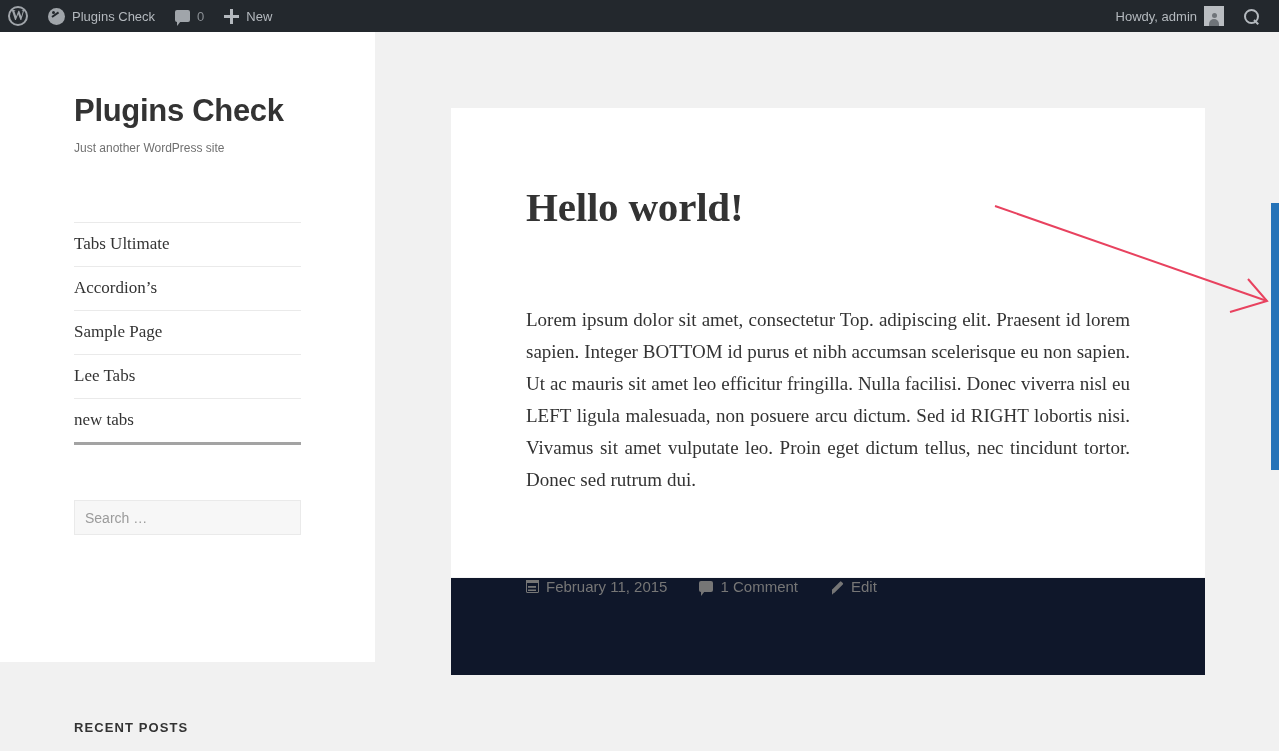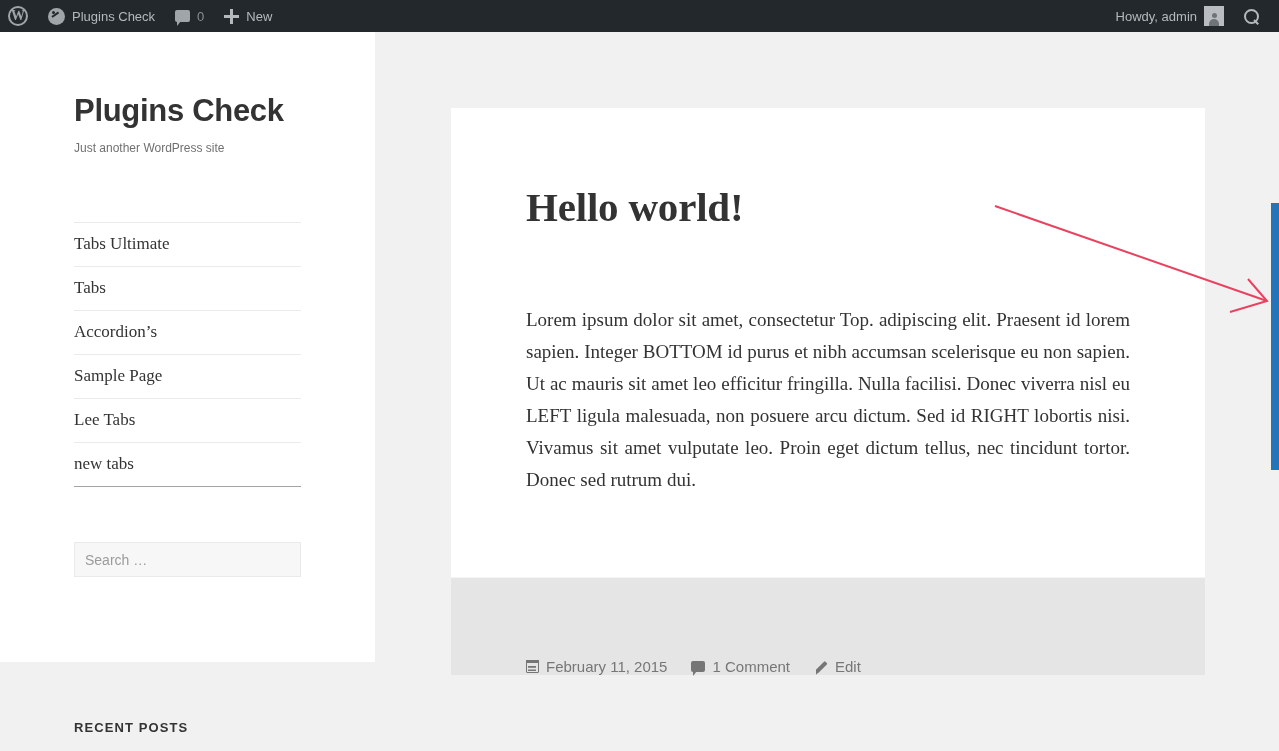--- a/index.html
+++ b/index.html
@@ -285,7 +285,6 @@
 
     <nav id="nav">
       <div class="nav-item">Tabs Ultimate</div>
-      <div class="nav-item">Tabs</div>
       <div class="nav-item">Accordion’s</div>
       <div class="nav-item">Sample Page</div>
       <div class="nav-item">Lee Tabs</div>

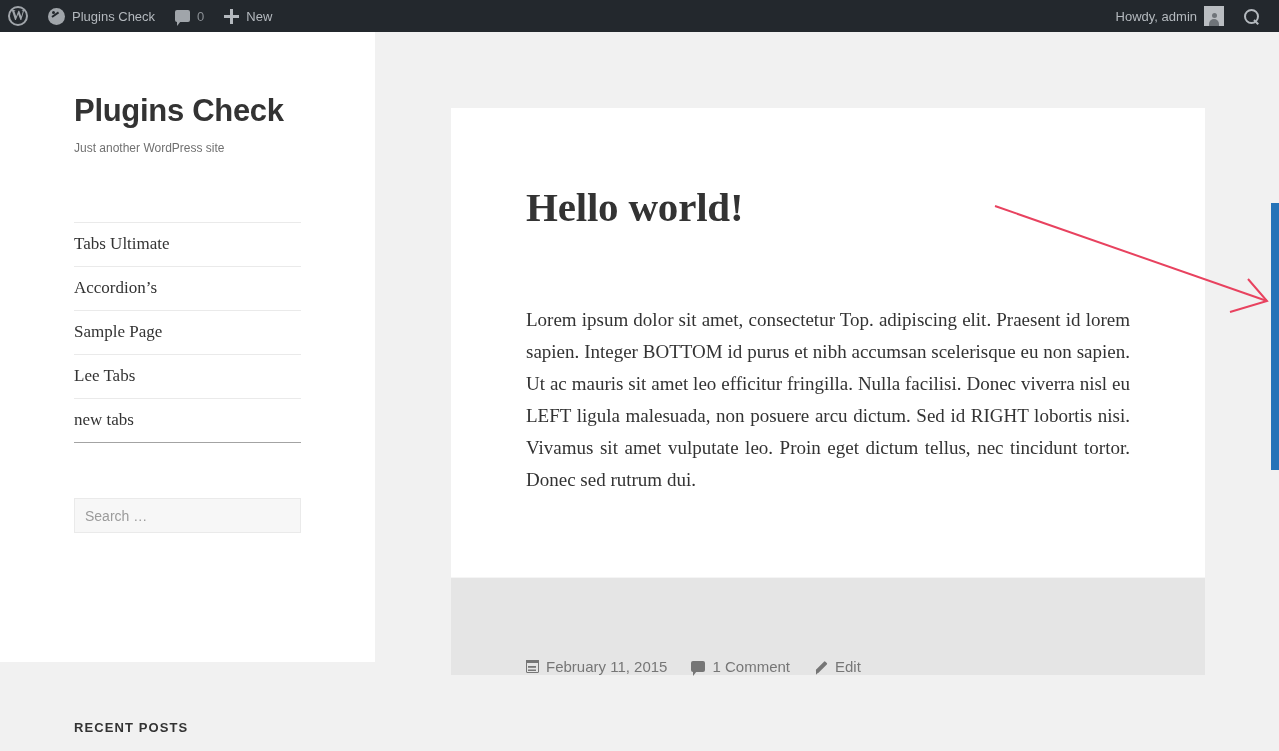--- a/index.html
+++ b/index.html
@@ -122,7 +122,7 @@
     font-size: 17px; color: #333333;
     cursor: pointer;
   }
-  .nav-item:last-child { border-bottom: 1px solid #a3a3a3; }
+  .nav-item:last-child { border-bottom: 3px solid #a3a3a3; }
   #search-form { margin-top: 55px; }
   #search-input {
     width: 227px; height: 35px;

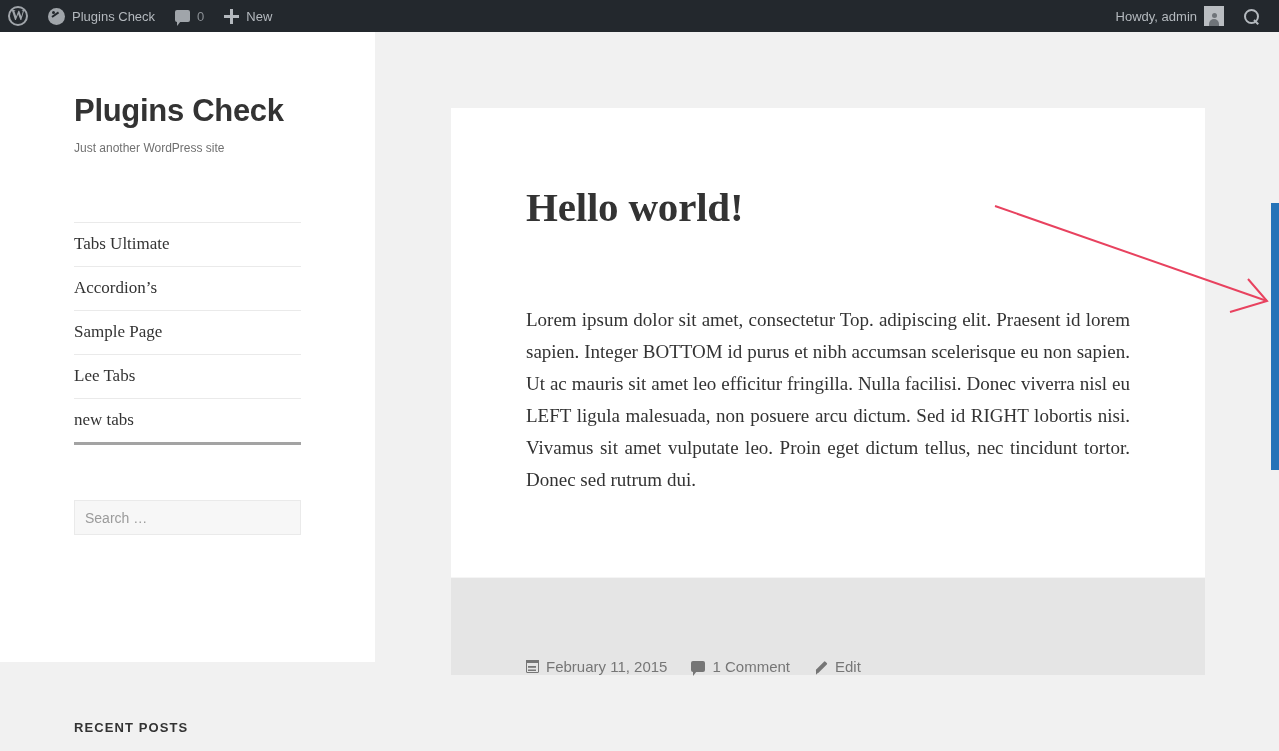--- a/index.html
+++ b/index.html
@@ -177,10 +177,10 @@
     -webkit-hyphens: auto;
   }
   #post-footer {
-    height: 98px; background: #e5e5e5;
+    height: 98px; background: #0f172a;
     border-top: 1px solid #f5f5f5;
-    display: flex; align-items: flex-end;
-    padding-left: 75px; gap: 24px;
+    display: flex; align-items: flex-start;
+    padding-left: 75px; gap: 32px;
   }
   .meta-item {
     display: flex; align-items: center; gap: 7px;

